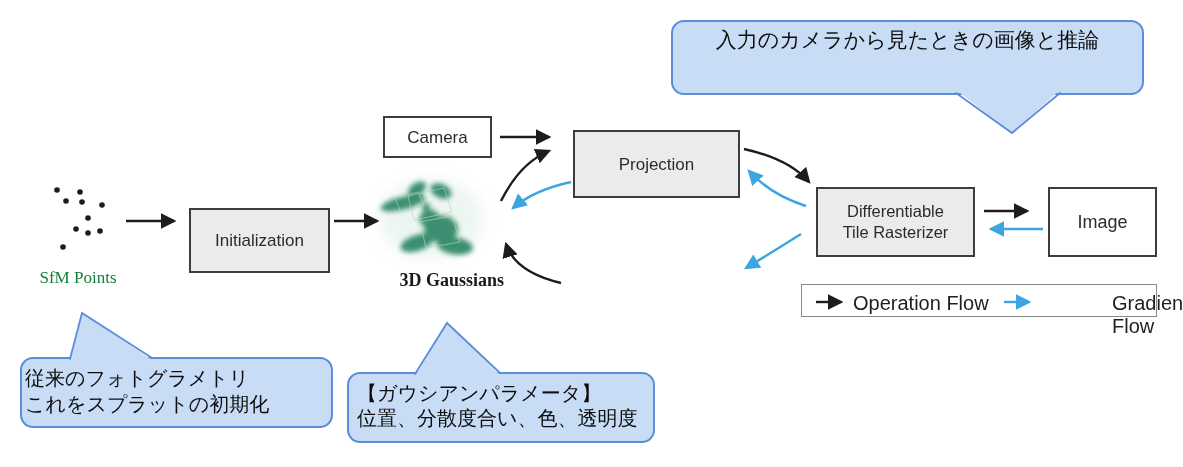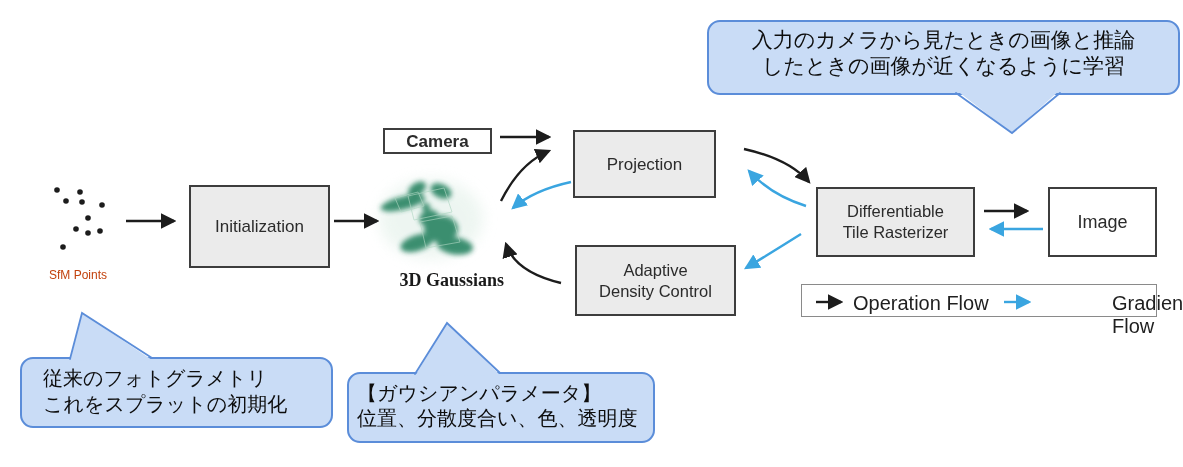--- a/index.html
+++ b/index.html
@@ -146,7 +146,7 @@
     </g>
   </svg>
 
-  <div class="callout center" style="left:707px;top:20px;width:473px;height:75px;padding-top:5px;font-size:21px;line-height:26px;">
+  <div class="callout center" style="left:671px;top:20px;width:473px;height:75px;padding-top:5px;font-size:21px;line-height:26px;">
     <div class="line">入力のカメラから見たときの画像と推論</div>
     <div class="line">したときの画像が近くなるように学習</div>
   </div>

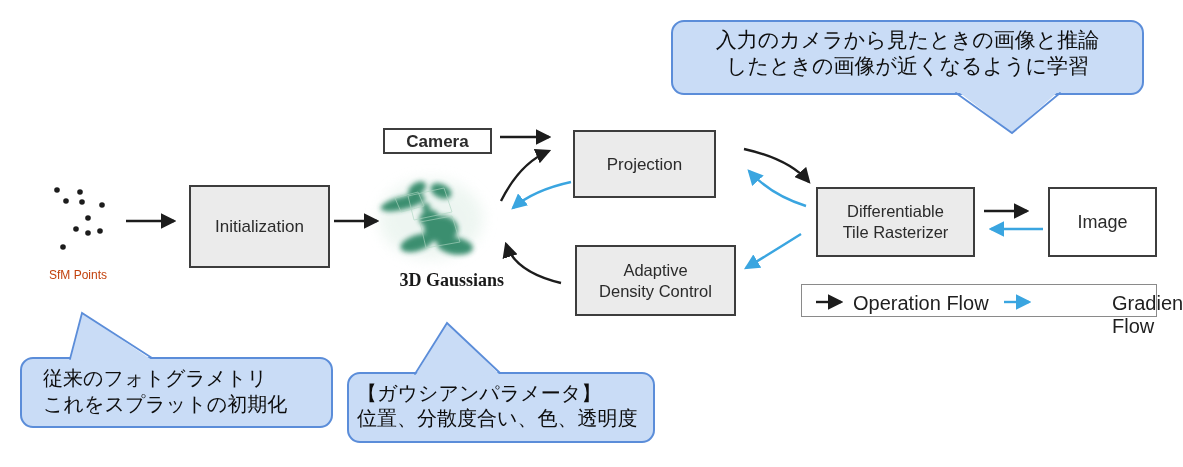--- a/index.html
+++ b/index.html
@@ -148,7 +148,6 @@
 
   <div class="callout center" style="left:671px;top:20px;width:473px;height:75px;padding-top:5px;font-size:21px;line-height:26px;">
     <div class="line">入力のカメラから見たときの画像と推論</div>
-    <div class="line">したときの画像が近くなるように学習</div>
   </div>
 
   <div class="callout" style="left:20px;top:357px;width:313px;height:71px;padding:6px 0 0 21px;font-size:20px;line-height:26px;">

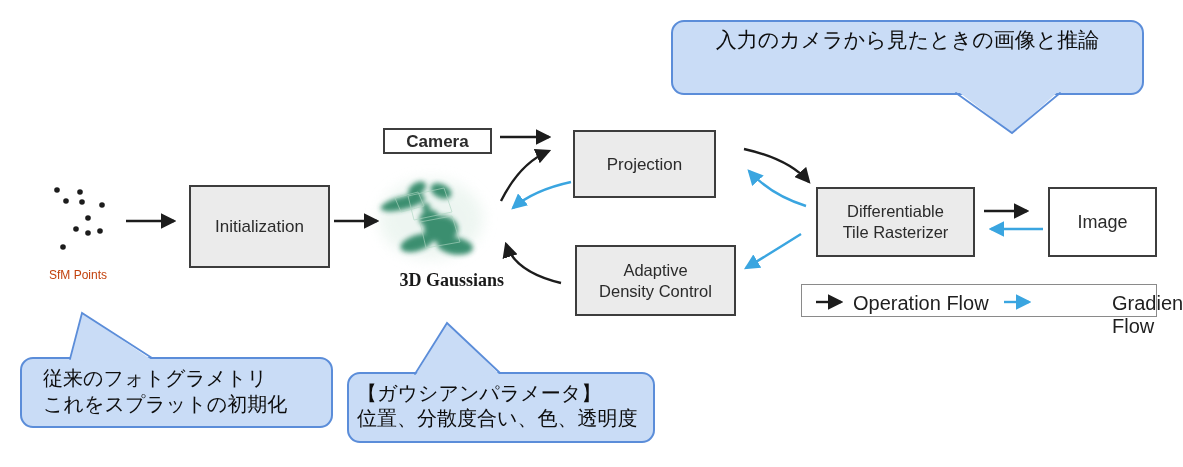--- a/index.html
+++ b/index.html
@@ -49,7 +49,7 @@
     <span>Initialization</span>
   </div>
 
-  <div class="node white" style="left:383px;top:128px;width:109px;height:26px;font-weight:bold;">
+  <div class="node white" style="left:383px;top:116px;width:109px;height:42px;">
     <span>Camera</span>
   </div>
 

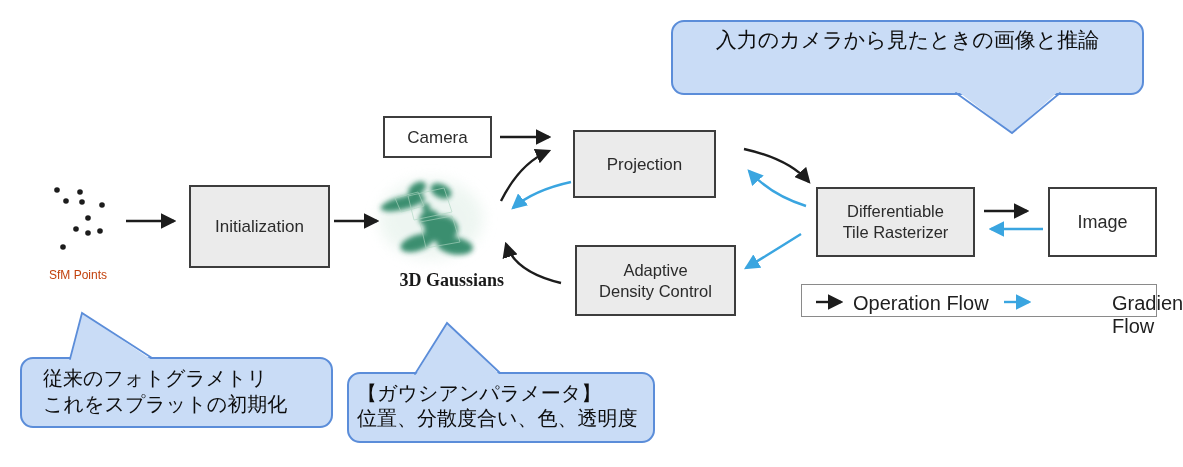--- a/index.html
+++ b/index.html
@@ -53,7 +53,7 @@
     <span>Camera</span>
   </div>
 
-  <div class="node" style="left:573px;top:130px;width:143px;height:68px;">
+  <div class="node" style="left:573px;top:130px;width:167px;height:68px;">
     <span>Projection</span>
   </div>
 

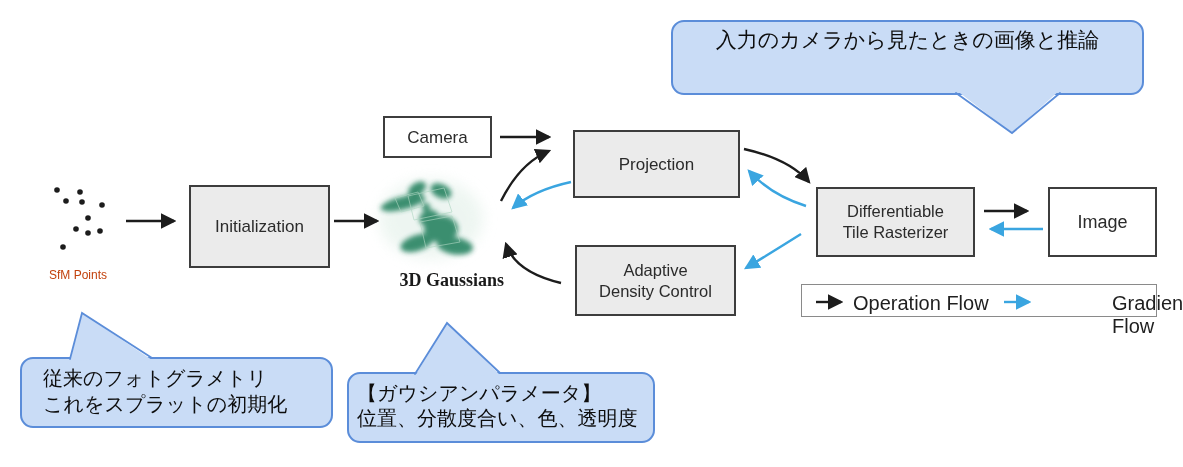--- a/index.html
+++ b/index.html
@@ -45,7 +45,7 @@
 
 <div class="canvas">
 
-  <div class="node" style="left:189px;top:185px;width:141px;height:83px;">
+  <div class="node" style="left:189px;top:208px;width:141px;height:65px;">
     <span>Initialization</span>
   </div>
 

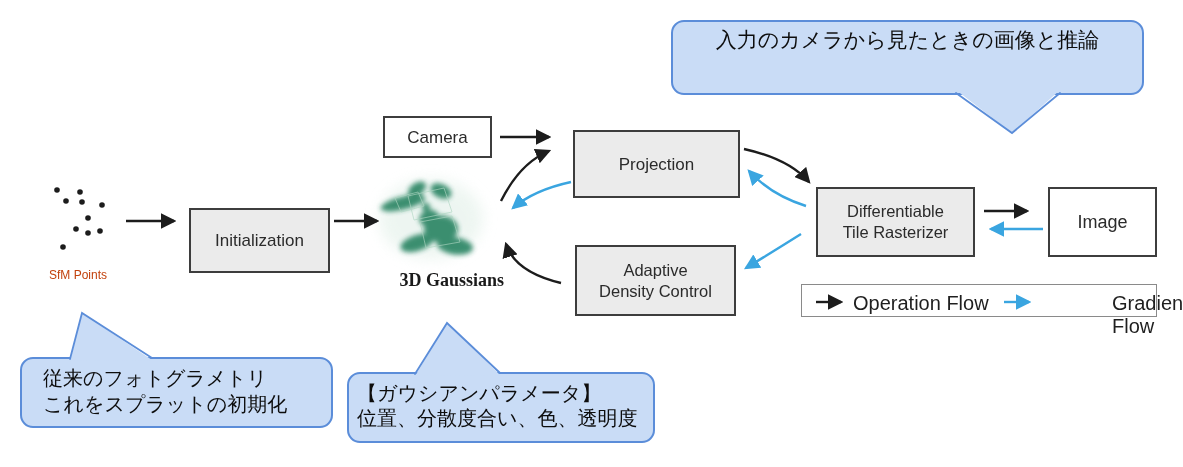--- a/index.html
+++ b/index.html
@@ -21,8 +21,8 @@
   .node .l2{font-size:16.5px;}
   
   .caption{
-    position:absolute;z-index:2;text-align:center;color:#c2410c;
-    font-size:12px;font-family:Liberation Sans, sans-serif;
+    position:absolute;z-index:2;text-align:center;color:#15803d;
+    font-size:17px;font-family:Liberation Serif, serif;
   }
   .caption.bold-serif{font-family:"Liberation Serif",serif;font-weight:bold;font-size:18px;color:#1a1a1a;}
   

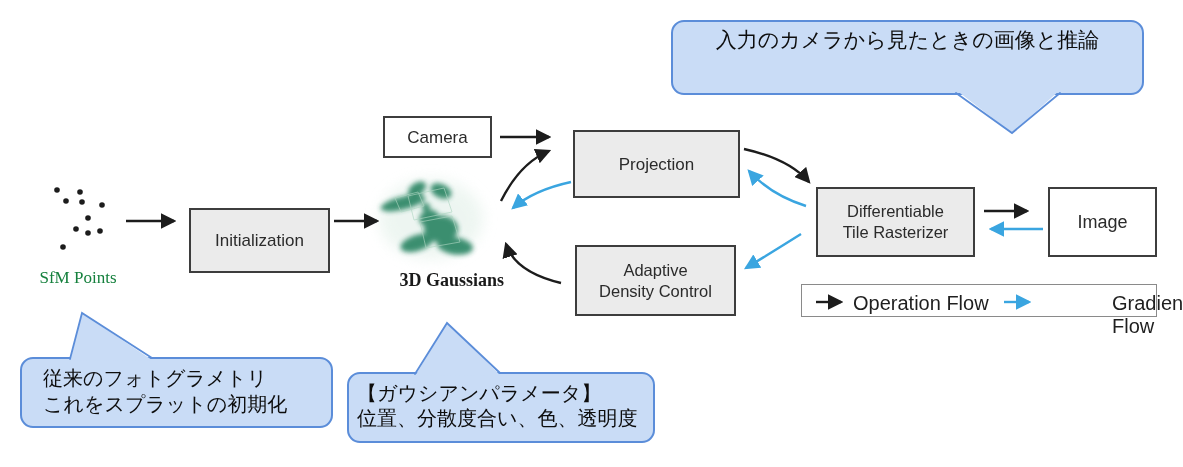--- a/index.html
+++ b/index.html
@@ -57,10 +57,6 @@
     <span>Projection</span>
   </div>
 
-  <div class="node" style="left:575px;top:245px;width:161px;height:71px;">
-    <span class="l2">Adaptive</span>
-    <span class="l2">Density Control</span>
-  </div>
 
   <div class="node" style="left:816px;top:187px;width:159px;height:70px;">
     <span class="l2">Differentiable</span>

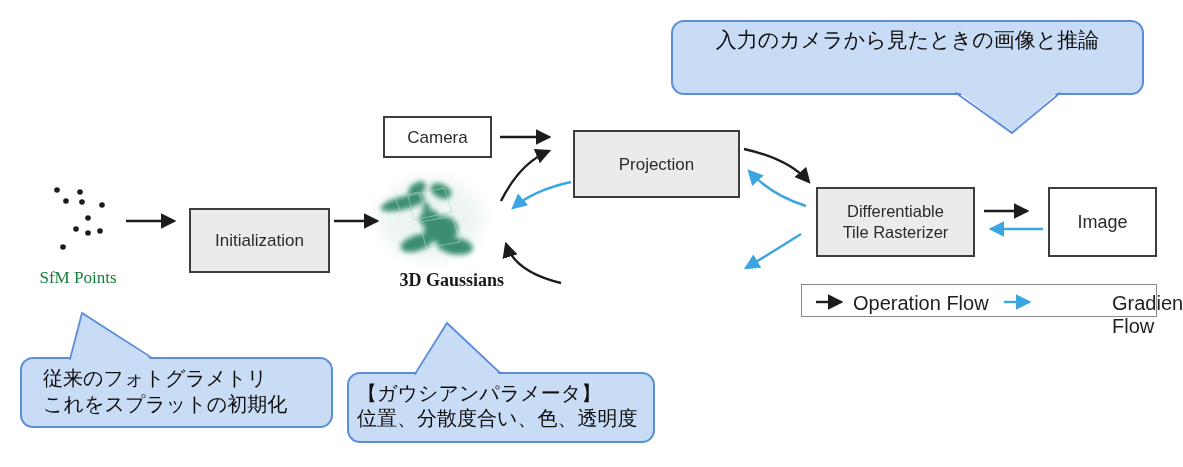--- a/index.html
+++ b/index.html
@@ -146,7 +146,7 @@
     <div class="line">入力のカメラから見たときの画像と推論</div>
   </div>
 
-  <div class="callout" style="left:20px;top:357px;width:313px;height:71px;padding:6px 0 0 21px;font-size:20px;line-height:26px;">
+  <div class="callout" style="left:20px;top:357px;width:313px;height:71px;padding:6px 0 0 3px;font-size:20px;line-height:26px;">
     <div class="line">従来のフォトグラメトリ</div>
     <div class="line">これをスプラットの初期化</div>
   </div>

